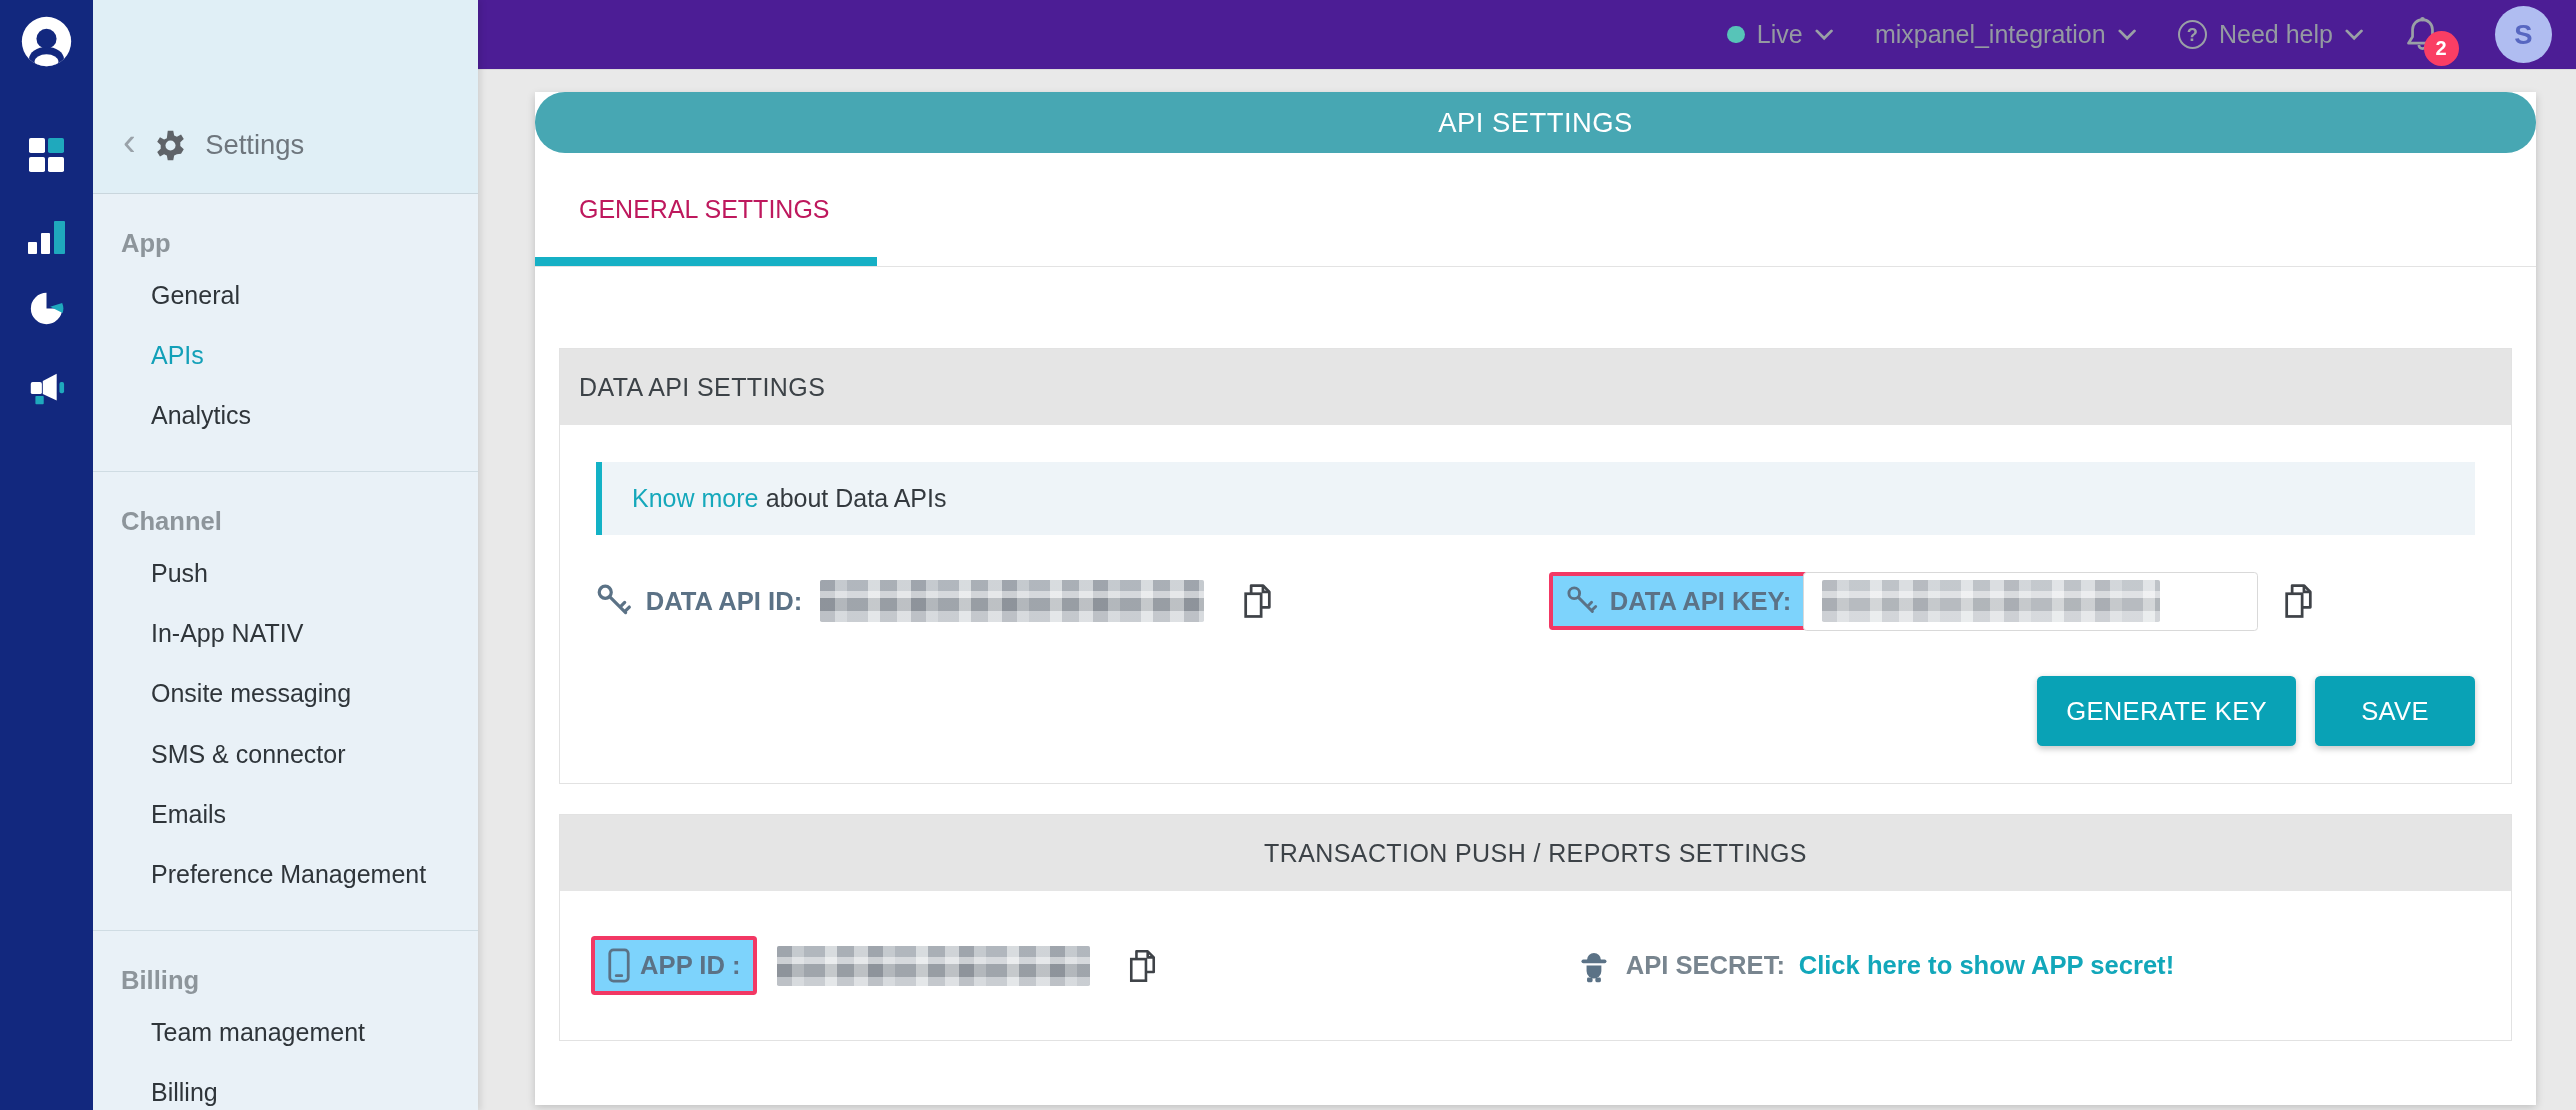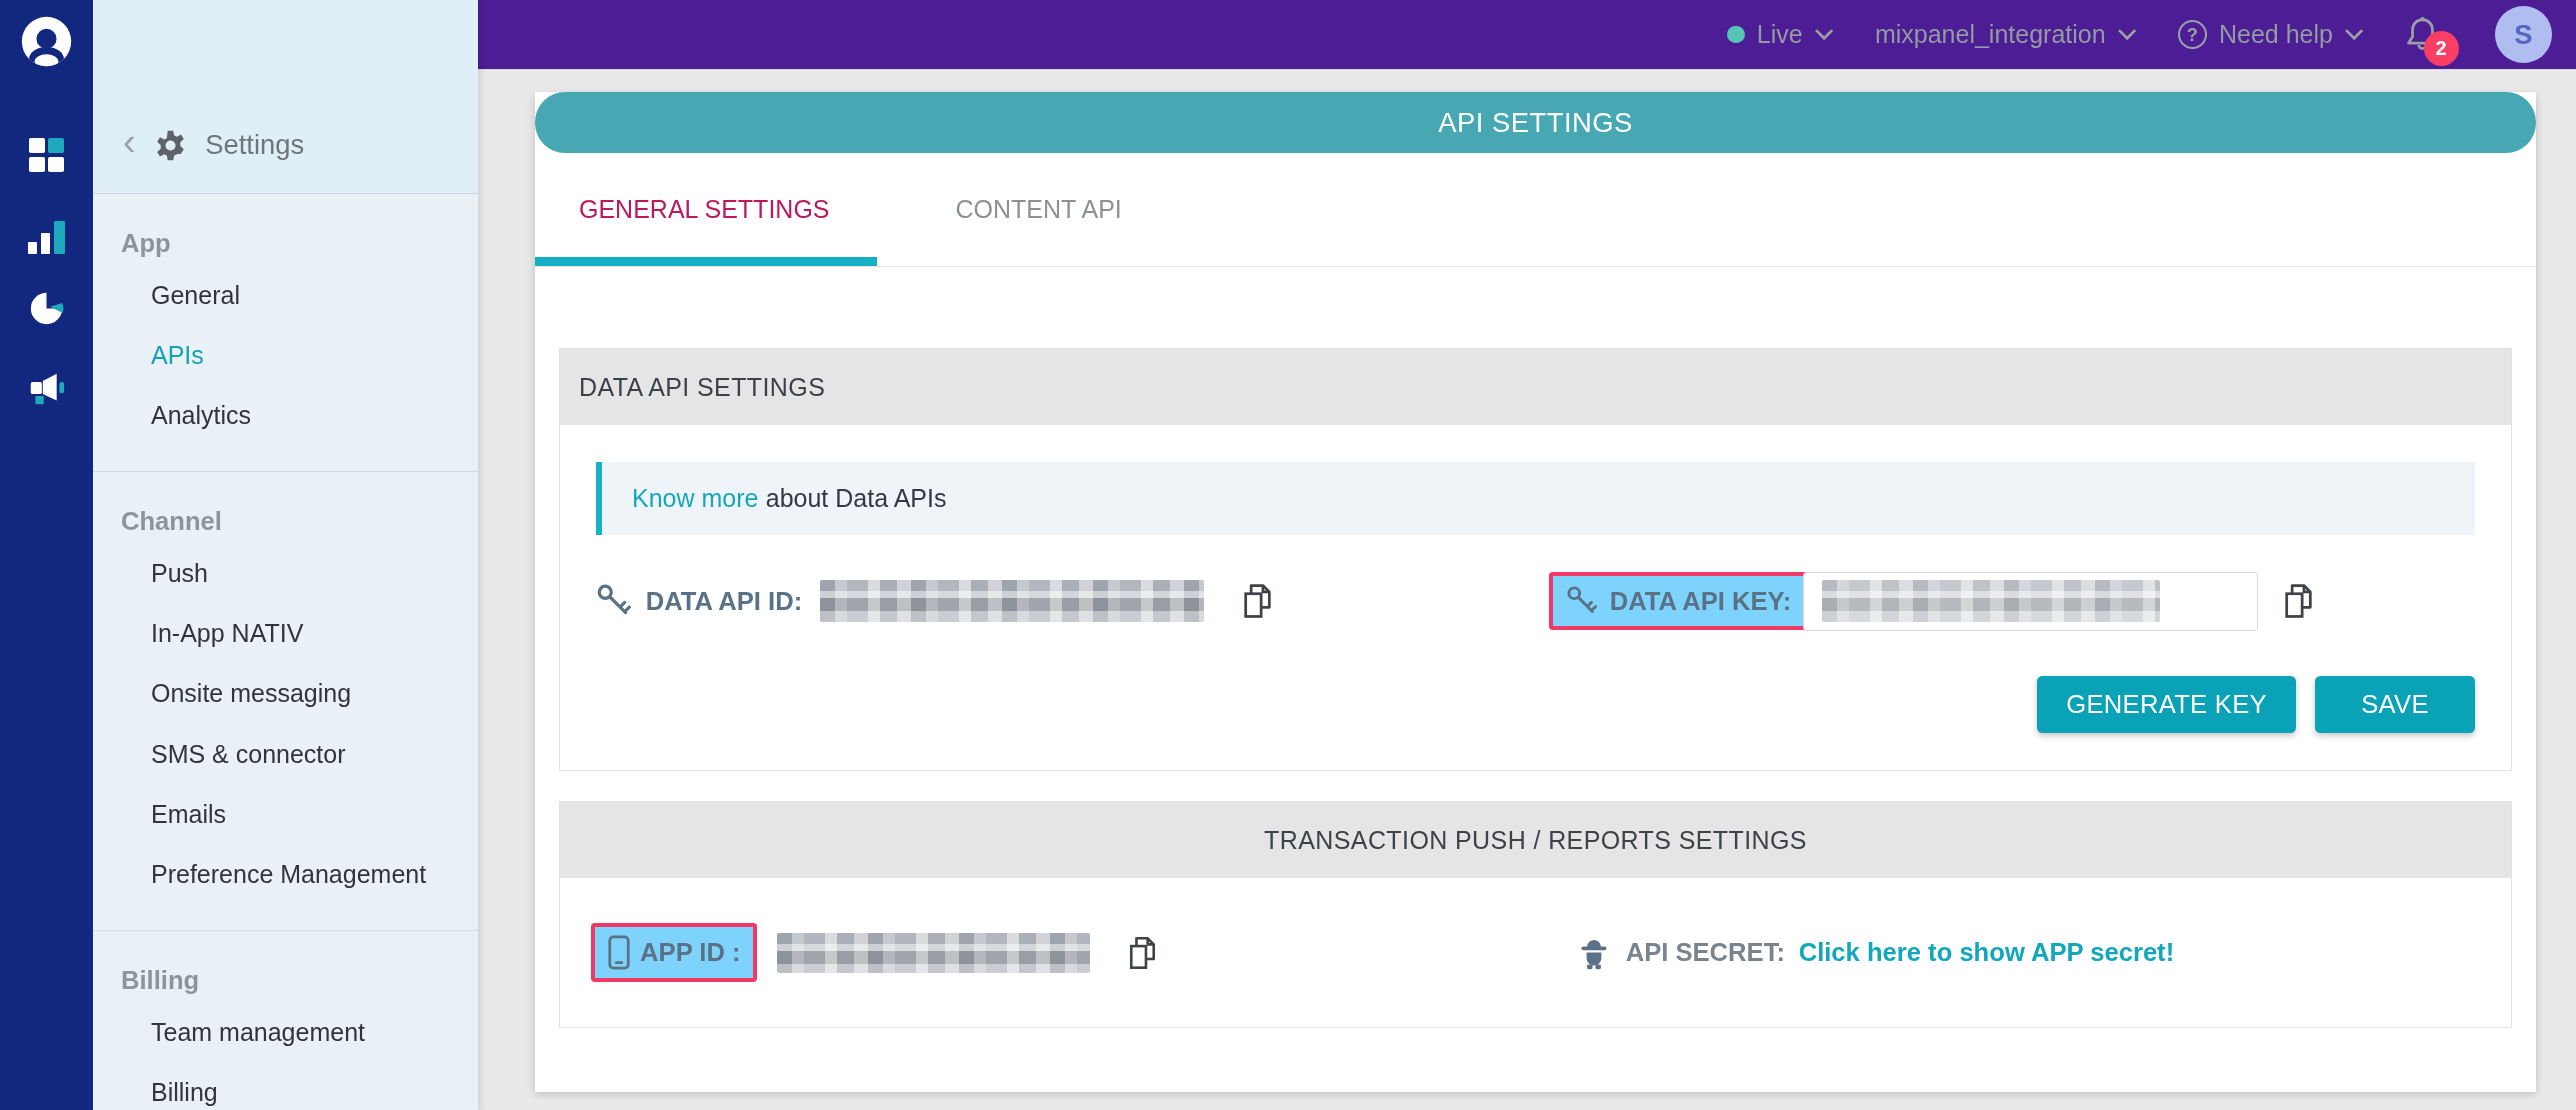--- a/index.html
+++ b/index.html
@@ -278,7 +278,6 @@
 
     <div class="tabs">
       <div class="tab active">GENERAL SETTINGS</div>
-      <div class="tab inactive">CONTENT API</div>
     </div>
 
     <div class="card-body">

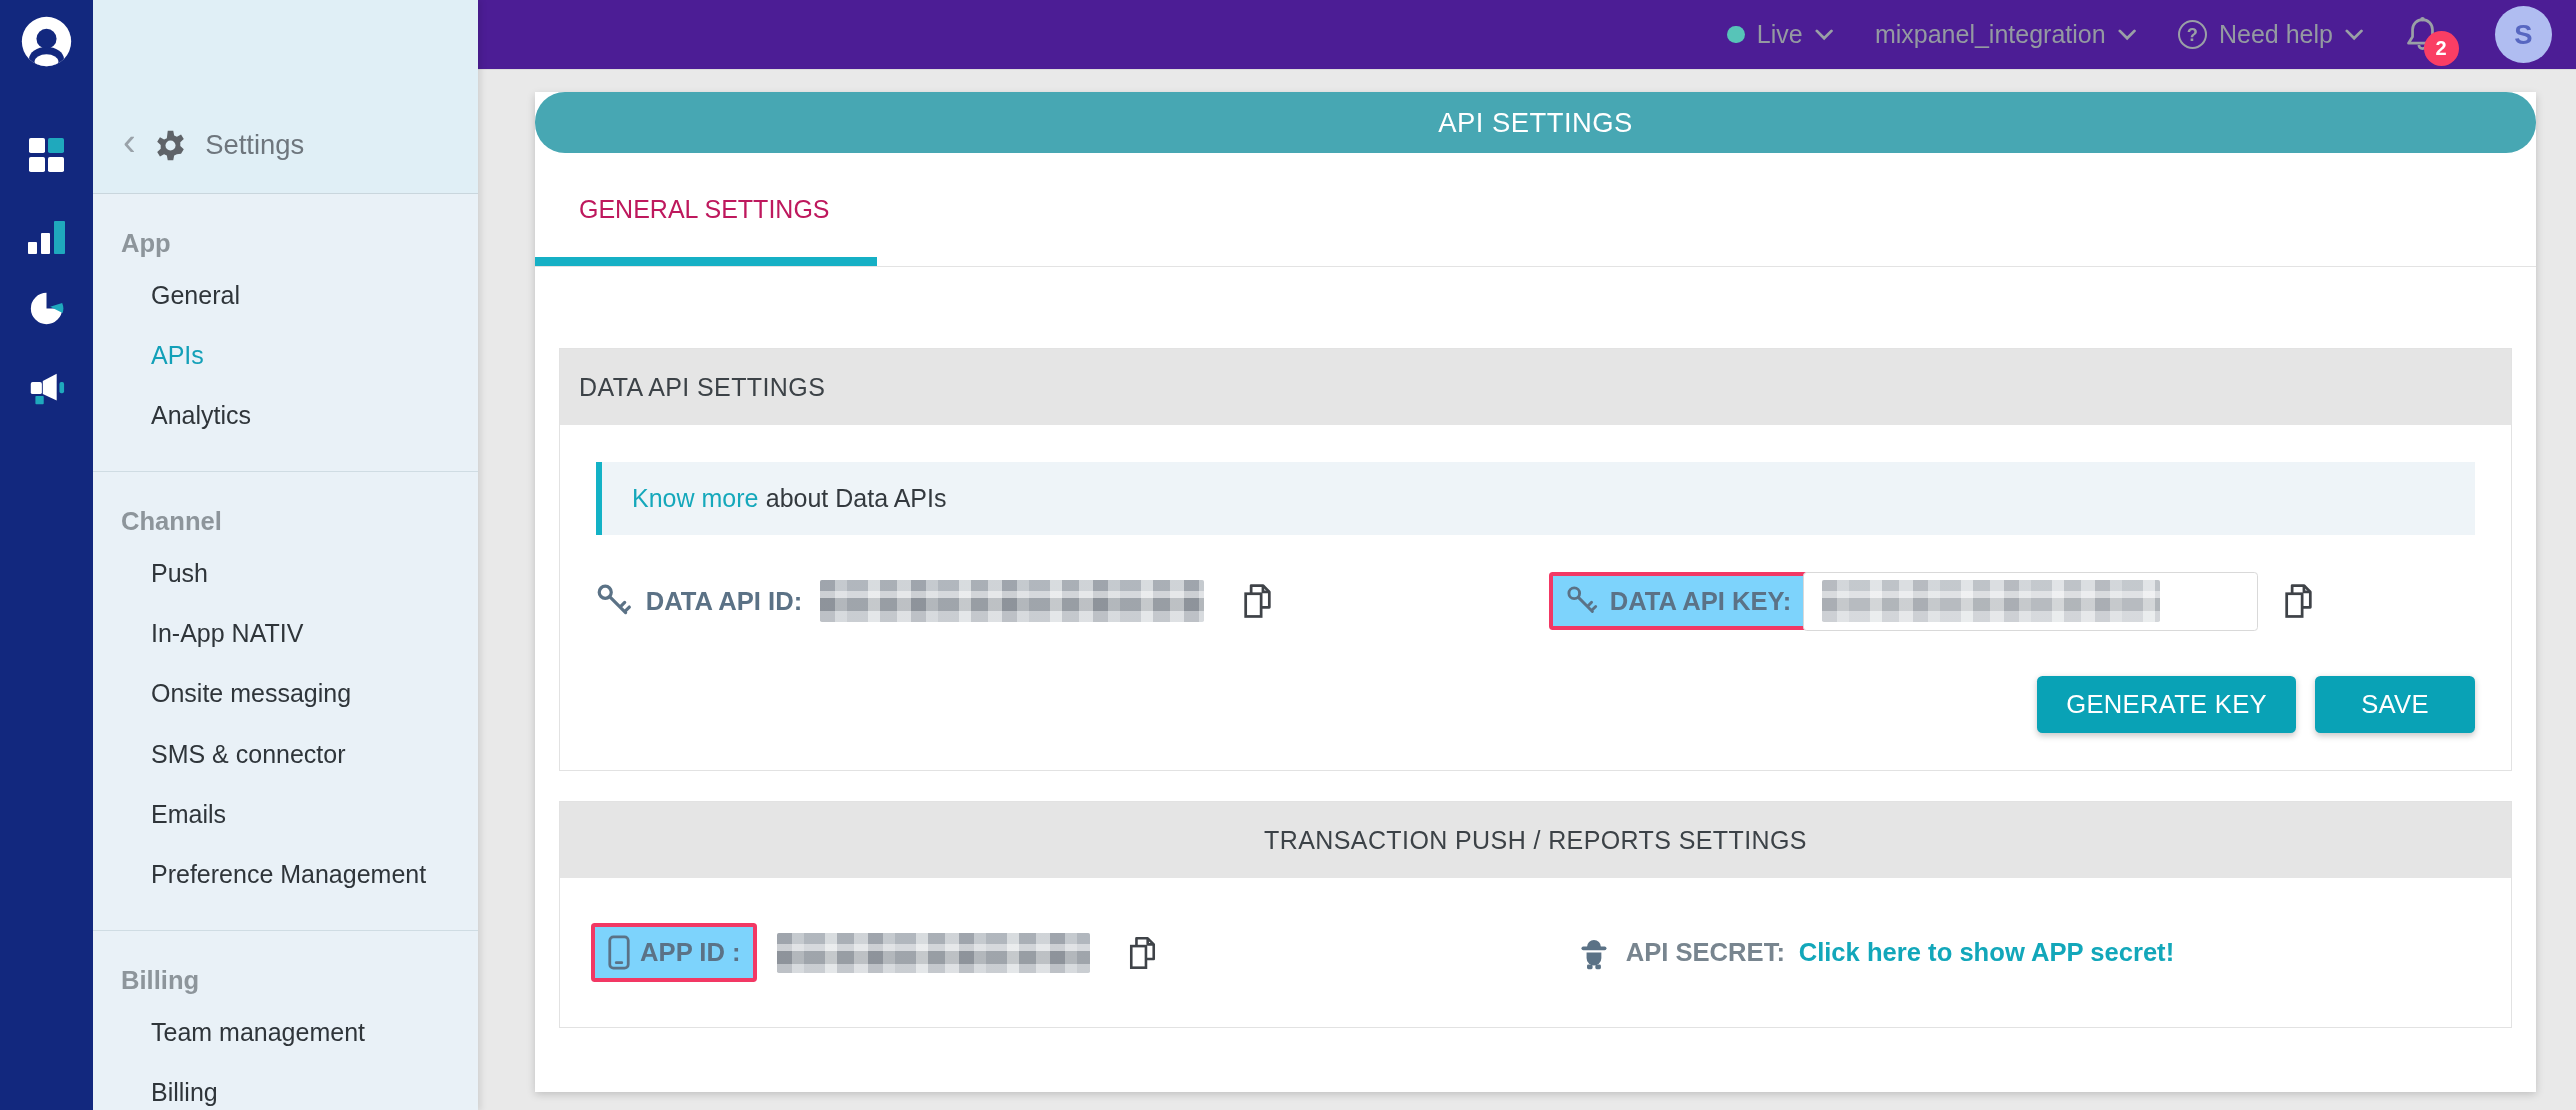--- a/index.html
+++ b/index.html
@@ -140,7 +140,7 @@
 
   .btn-row { margin-top:42px; display:flex; justify-content:flex-end; gap:19px; }
   .btn {
-    height:57px; border:none; border-radius:5.5px; background:#09A2B6; color:#fff;
+    height:70px; border:none; border-radius:5.5px; background:#09A2B6; color:#fff;
     font-size:25.6px; font-family:inherit; padding:0 29px; cursor:pointer;
     box-shadow:0 2.7px 6.4px rgba(0,0,0,.22); letter-spacing:0.3px;
   }

